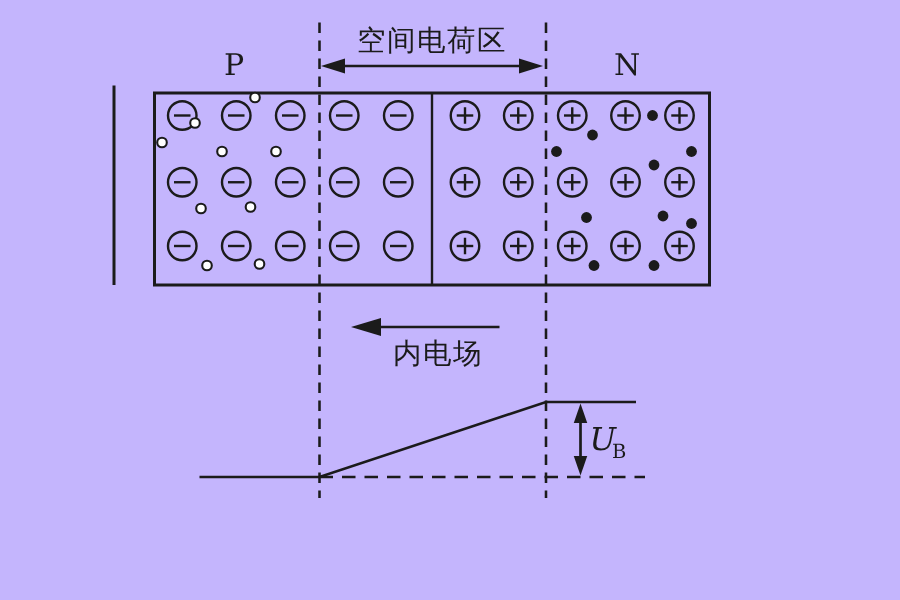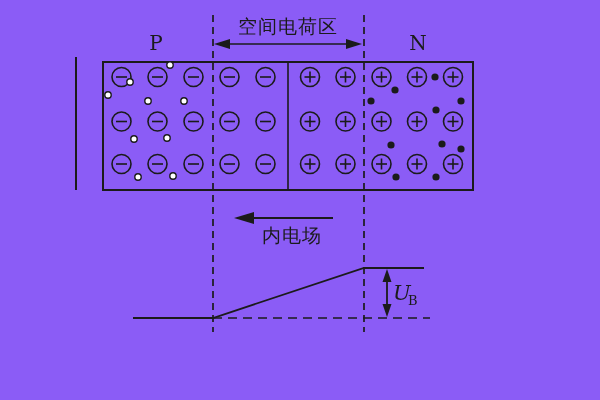--- a/index.html
+++ b/index.html
@@ -3,7 +3,7 @@
 <meta charset="utf-8">
 <style>
   html,body{margin:0;padding:0;background:#ffffff;}
-  .stage{position:relative;width:600px;height:400px;background:#8b5cf6;overflow:hidden;
+  .stage{position:relative;width:600px;height:400px;background:#c4b5fd;overflow:hidden;
          font-family:"DejaVu Serif","Liberation Serif",serif;text-decoration:underline;}
   svg text{font-family:"DejaVu Serif","Liberation Serif",serif;fill:#1b1b1b;}
   .cjk{font-size:19px;letter-spacing:1px;}

